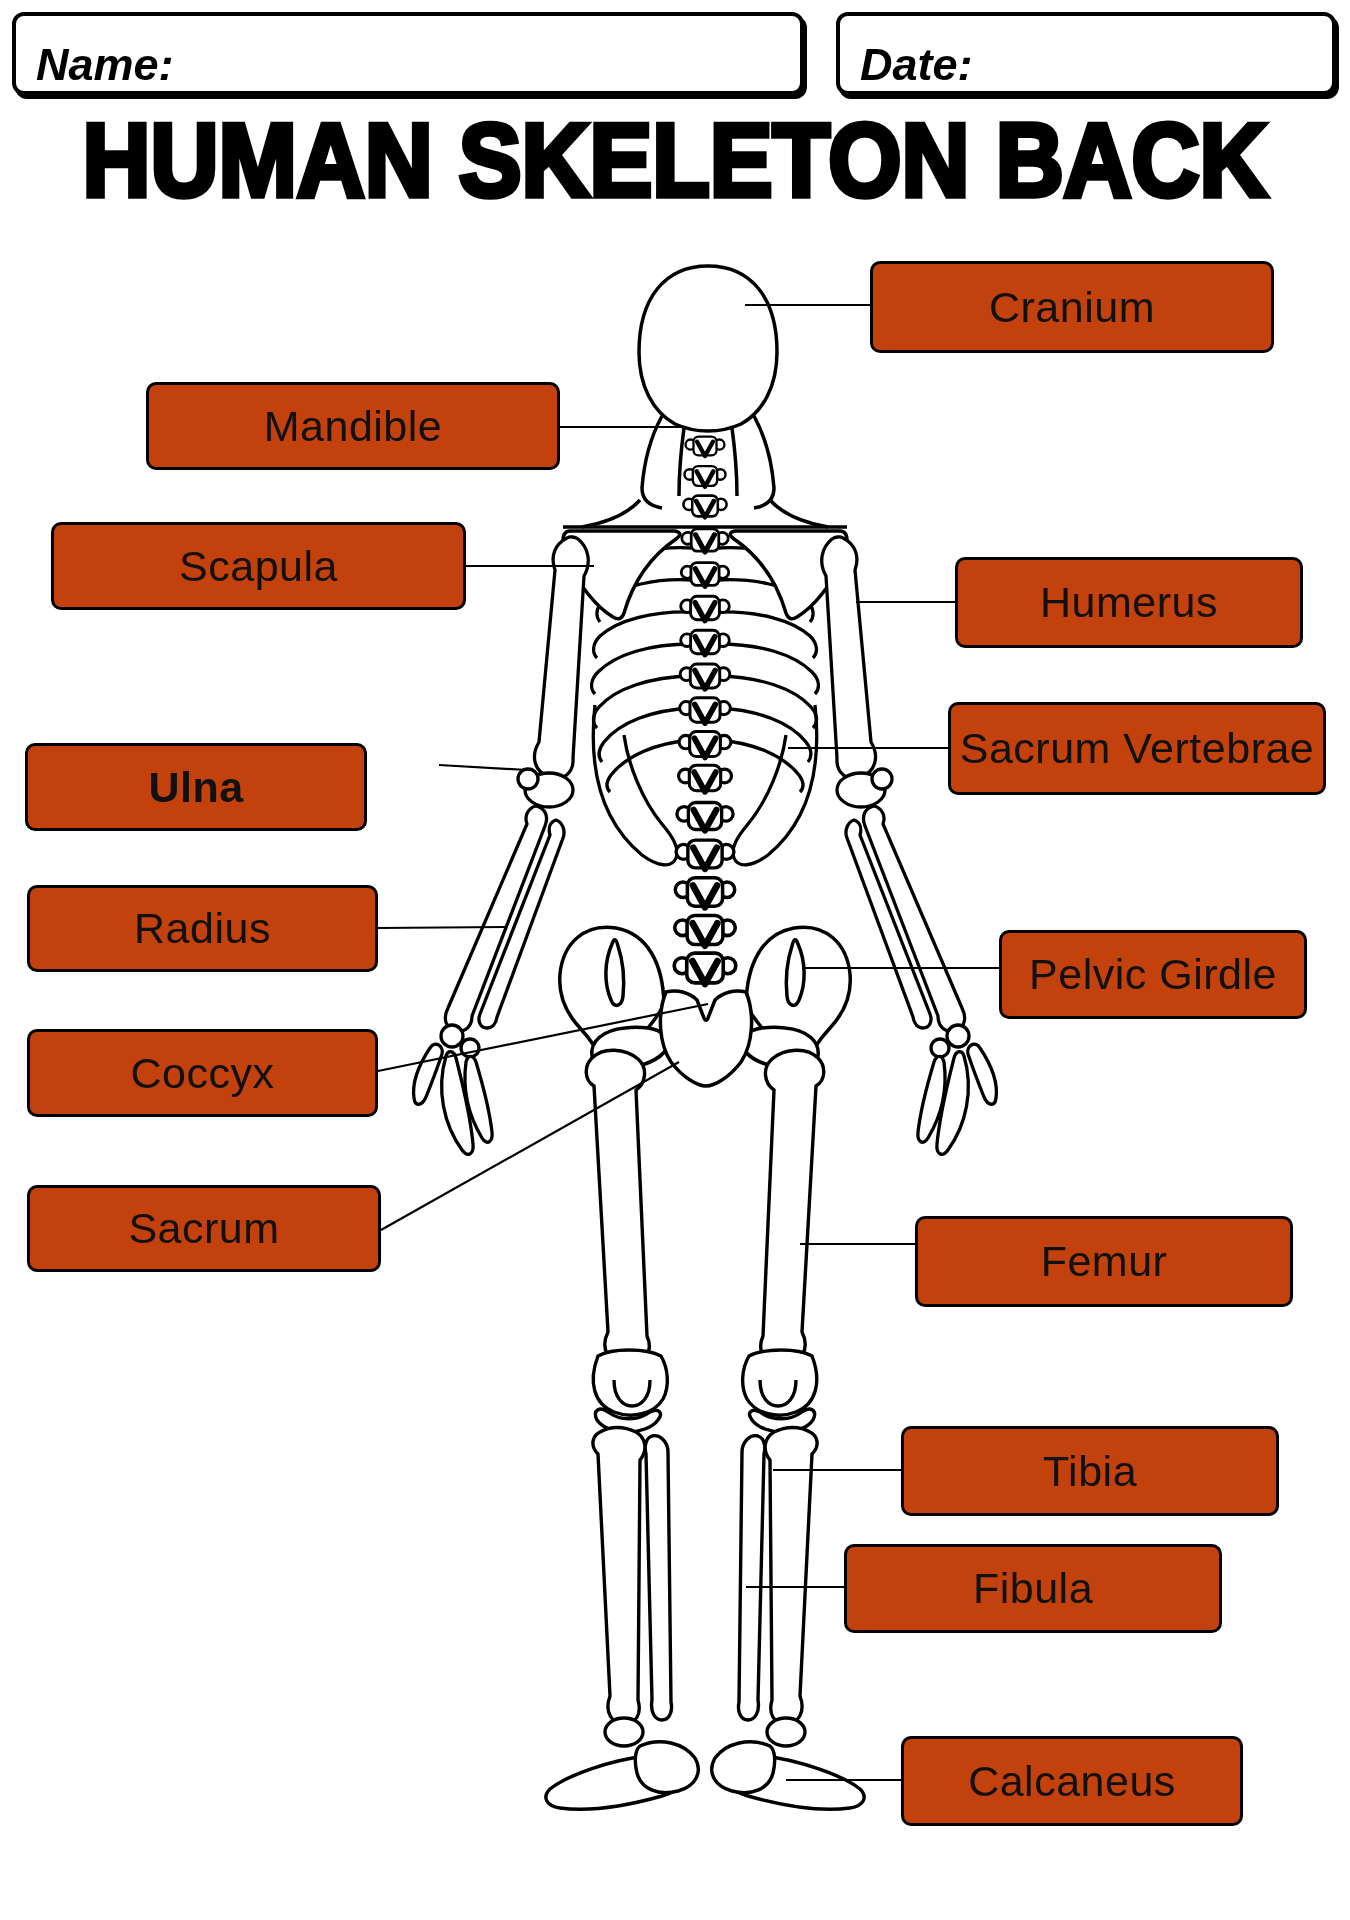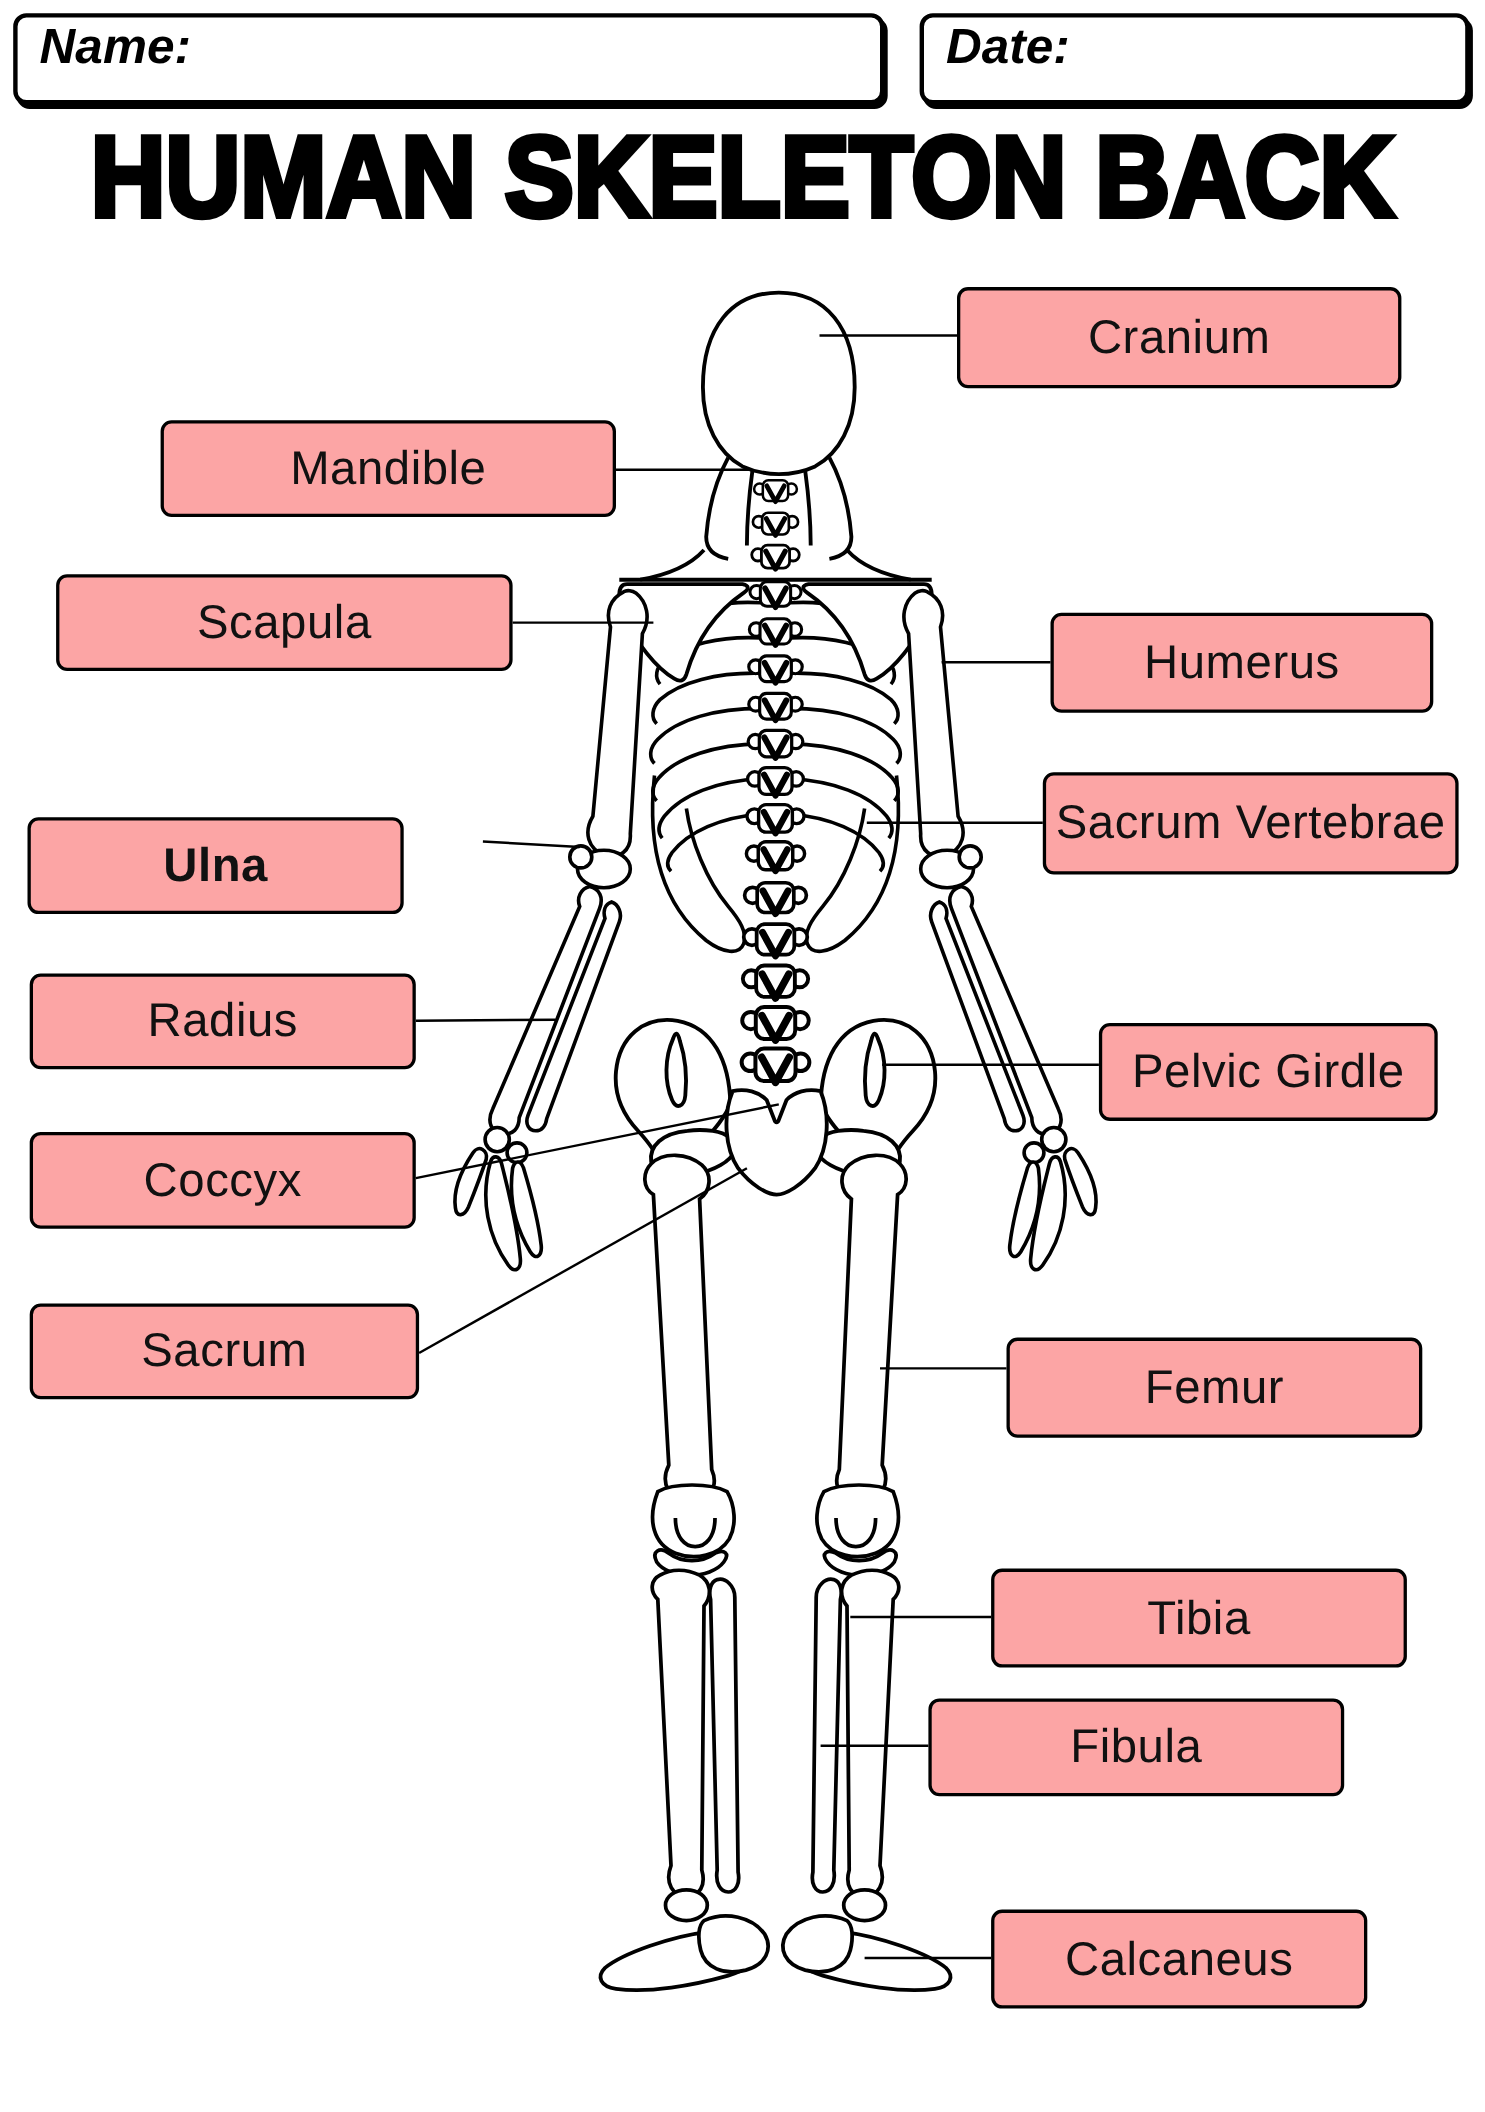--- a/index.html
+++ b/index.html
@@ -7,7 +7,7 @@
        font-family:"Liberation Sans",sans-serif;color:#000;}
   .page{position:absolute;inset:0;}
   .field-box{position:absolute;box-sizing:border-box;background:#fff;border:4px solid #000;
-       border-radius:12px;box-shadow:3px 4px 0 #000;display:flex;align-items:flex-start;
+       border-radius:12px;box-shadow:3px 4px 0 #000;display:flex;align-items:flex-end;
        padding-left:20px;font-size:45px;font-style:italic;font-weight:bold;
        font-family:"Liberation Sans",sans-serif;}
   .label-box{position:absolute;box-sizing:border-box;background:#fca5a5;border:3.5px solid #000;

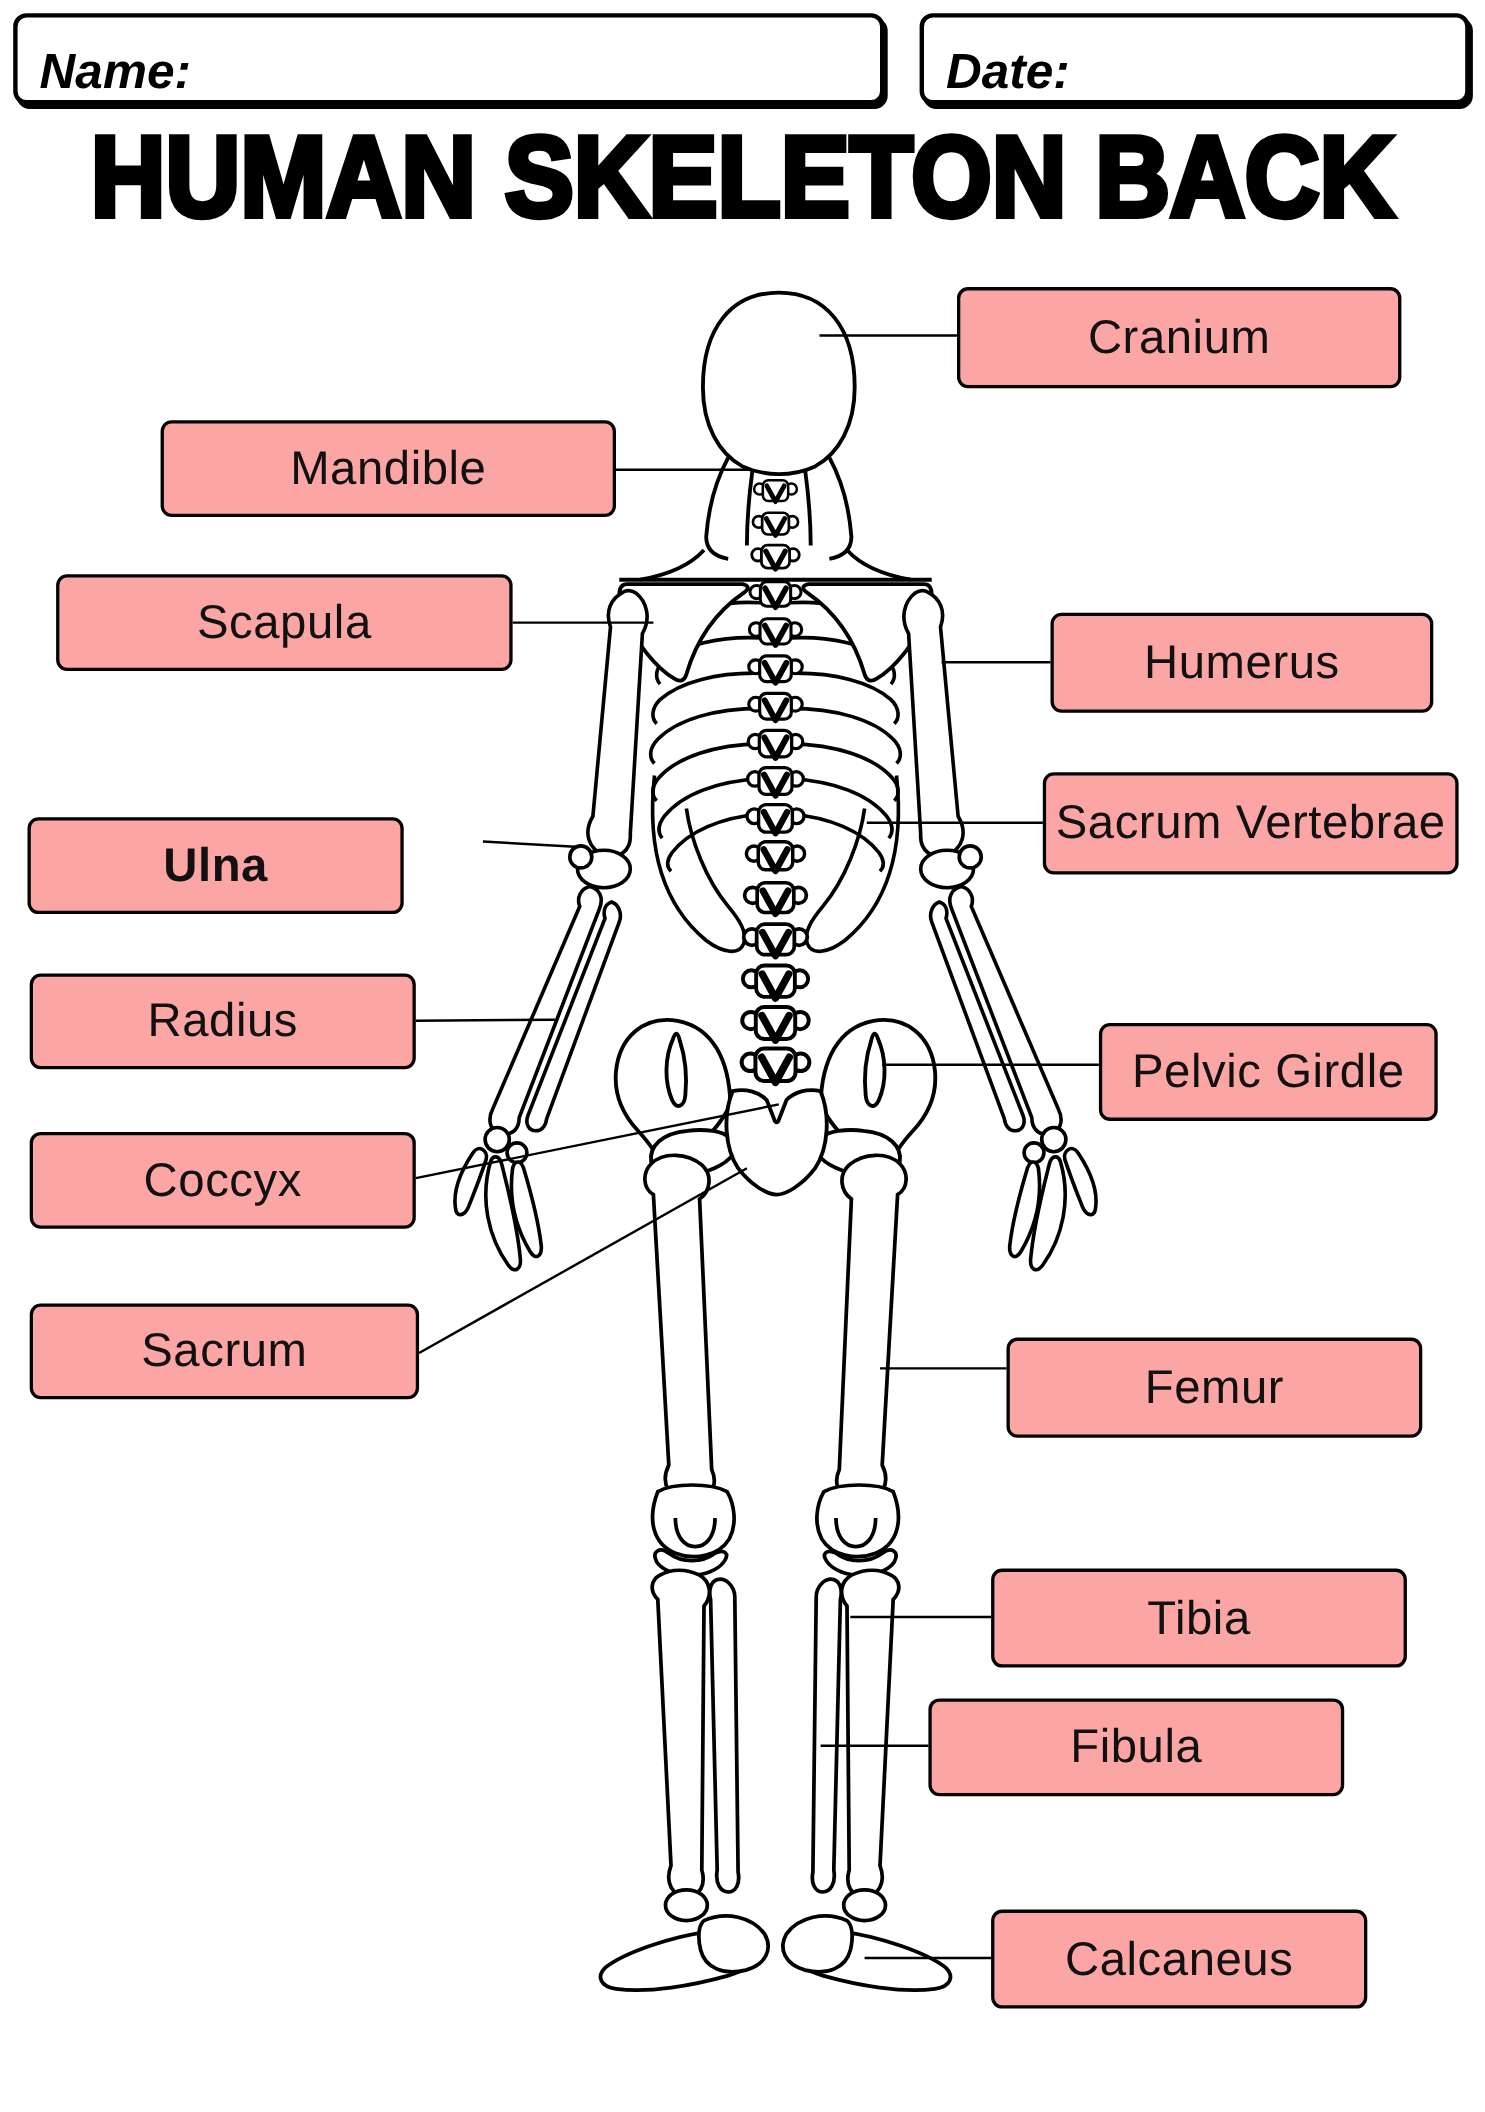--- a/index.html
+++ b/index.html
@@ -10,7 +10,7 @@
        border-radius:12px;box-shadow:3px 4px 0 #000;display:flex;align-items:flex-end;
        padding-left:20px;font-size:45px;font-style:italic;font-weight:bold;
        font-family:"Liberation Sans",sans-serif;}
-  .label-box{position:absolute;box-sizing:border-box;background:#fca5a5;border:3.5px solid #000;
+  .label-box{position:absolute;box-sizing:border-box;background:#c2410c;border:3.5px solid #000;
        border-radius:10px;display:flex;align-items:center;justify-content:center;
        font-size:43px;letter-spacing:0.5px;white-space:nowrap;color:#111;
        font-family:"Liberation Sans",sans-serif;}

